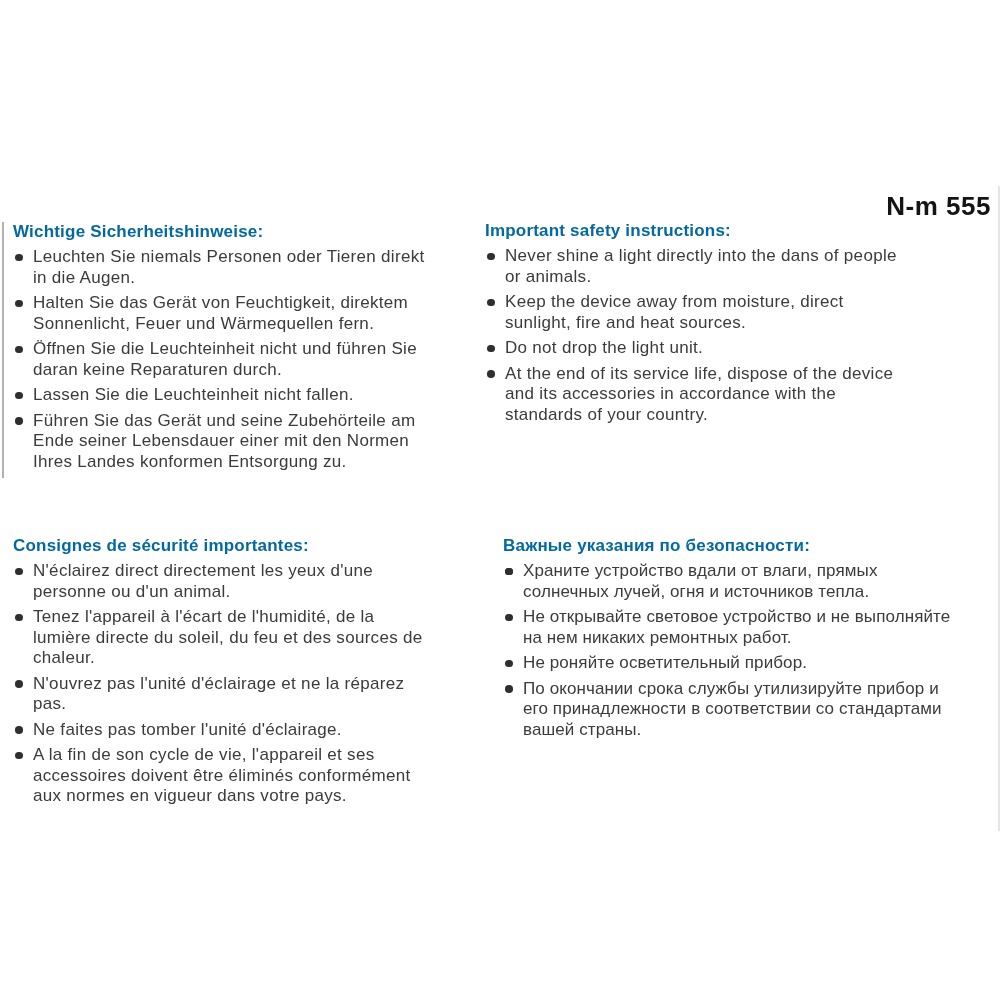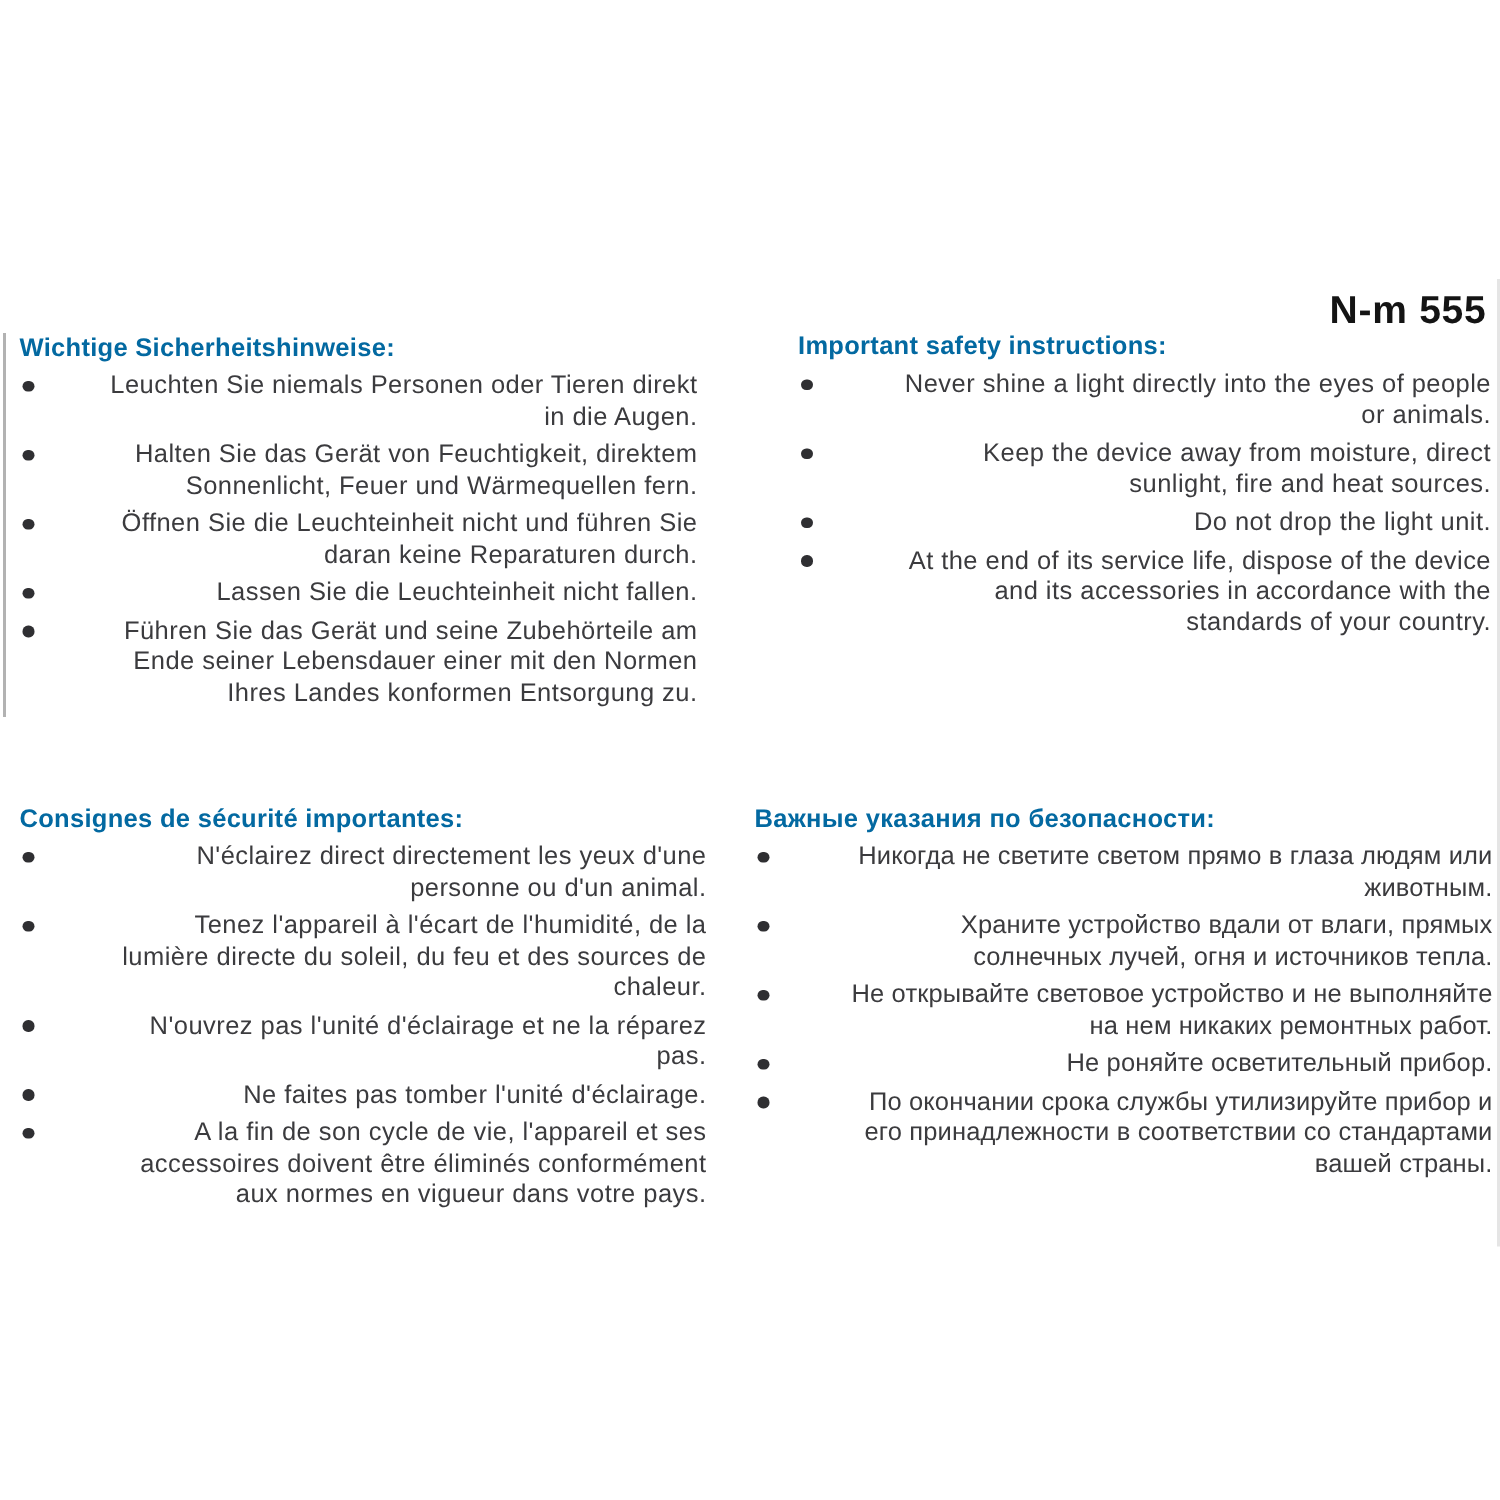--- a/index.html
+++ b/index.html
@@ -78,7 +78,7 @@
     background: #2f2f32;
   }
   #sec-de { left: 13px;  top: 222px; width: 452px; }
-  #sec-en { left: 532px; top: 221px; width: 462px; }
+  #sec-en { left: 485px; top: 221px; width: 462px; }
   #sec-fr { left: 13px;  top: 536px; width: 458px; }
   #sec-ru { left: 503px; top: 536px; width: 492px; }
   #sec-ru li { letter-spacing: 0.1px; }

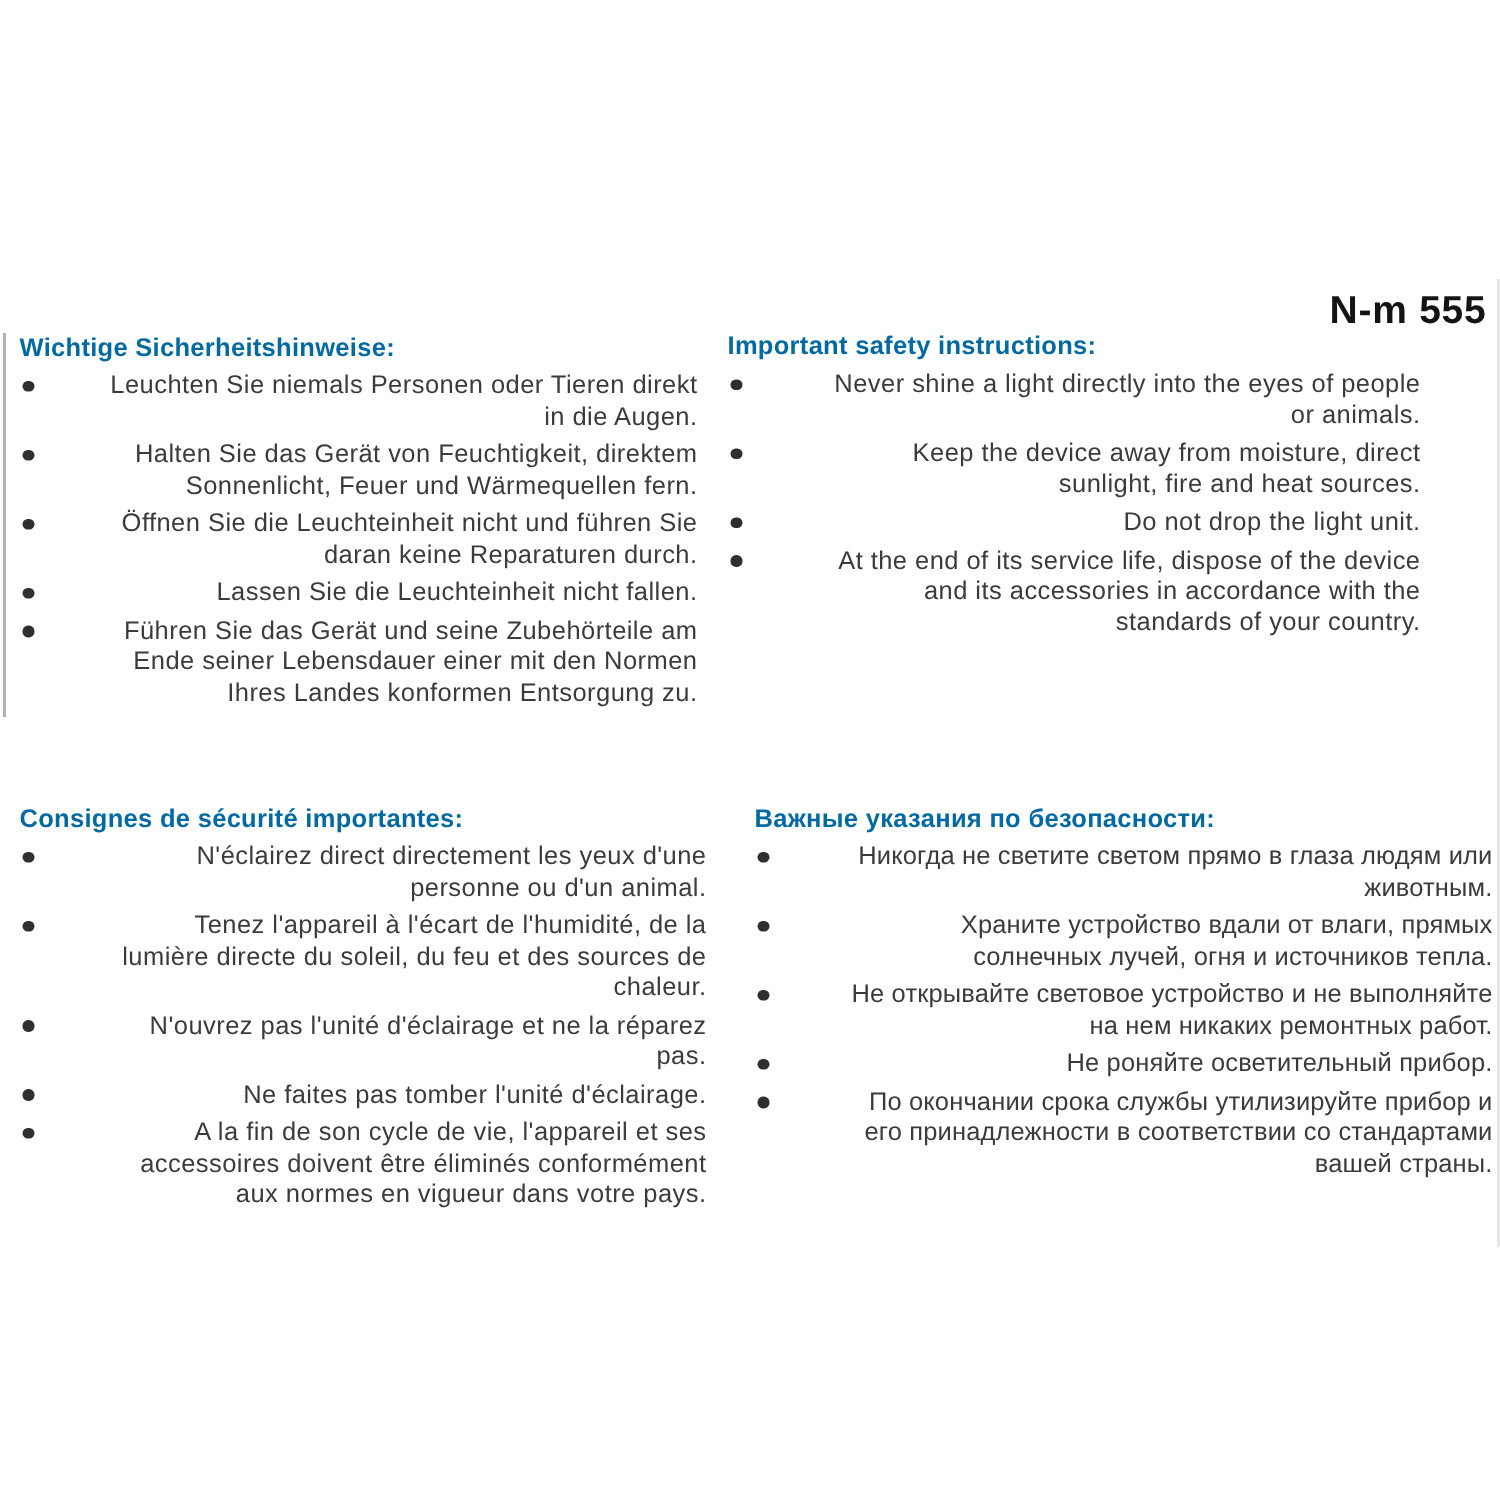--- a/index.html
+++ b/index.html
@@ -55,7 +55,6 @@
     list-style: none;
     margin: 0;
     padding: 0;
-    text-align: right;
   }
   .section li {
     position: relative;

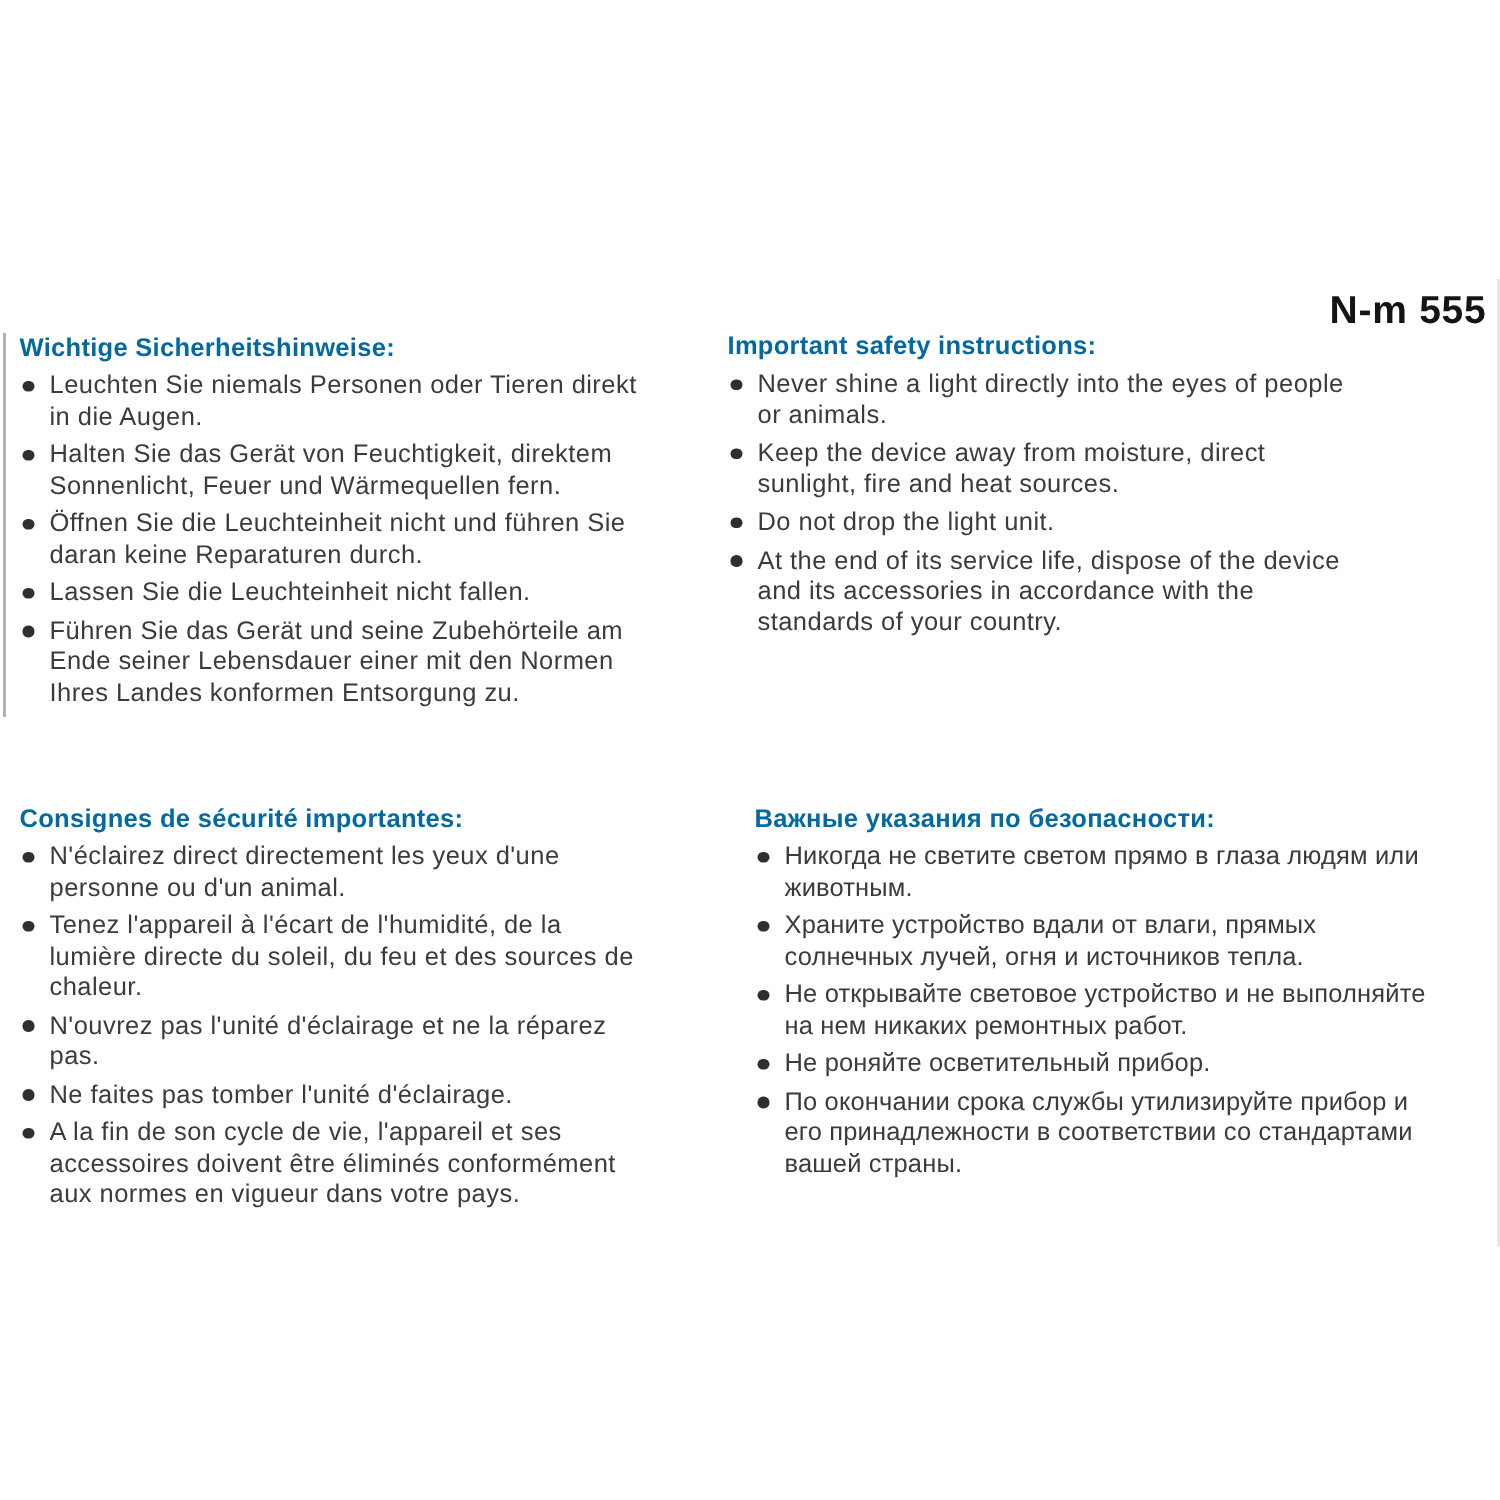--- a/index.html
+++ b/index.html
@@ -111,7 +111,7 @@
   <div class="section" id="sec-en">
     <h2>Important safety instructions:</h2>
     <ul>
-      <li><span class="dot"></span><span class="txt">Never shine a light directly into the eyes of people
+      <li><span class="dot"></span><span class="txt">Never shine a light directly into the dans of people
 or animals.</span></li>
       <li><span class="dot"></span><span class="txt">Keep the device away from moisture, direct
 sunlight, fire and heat sources.</span></li>

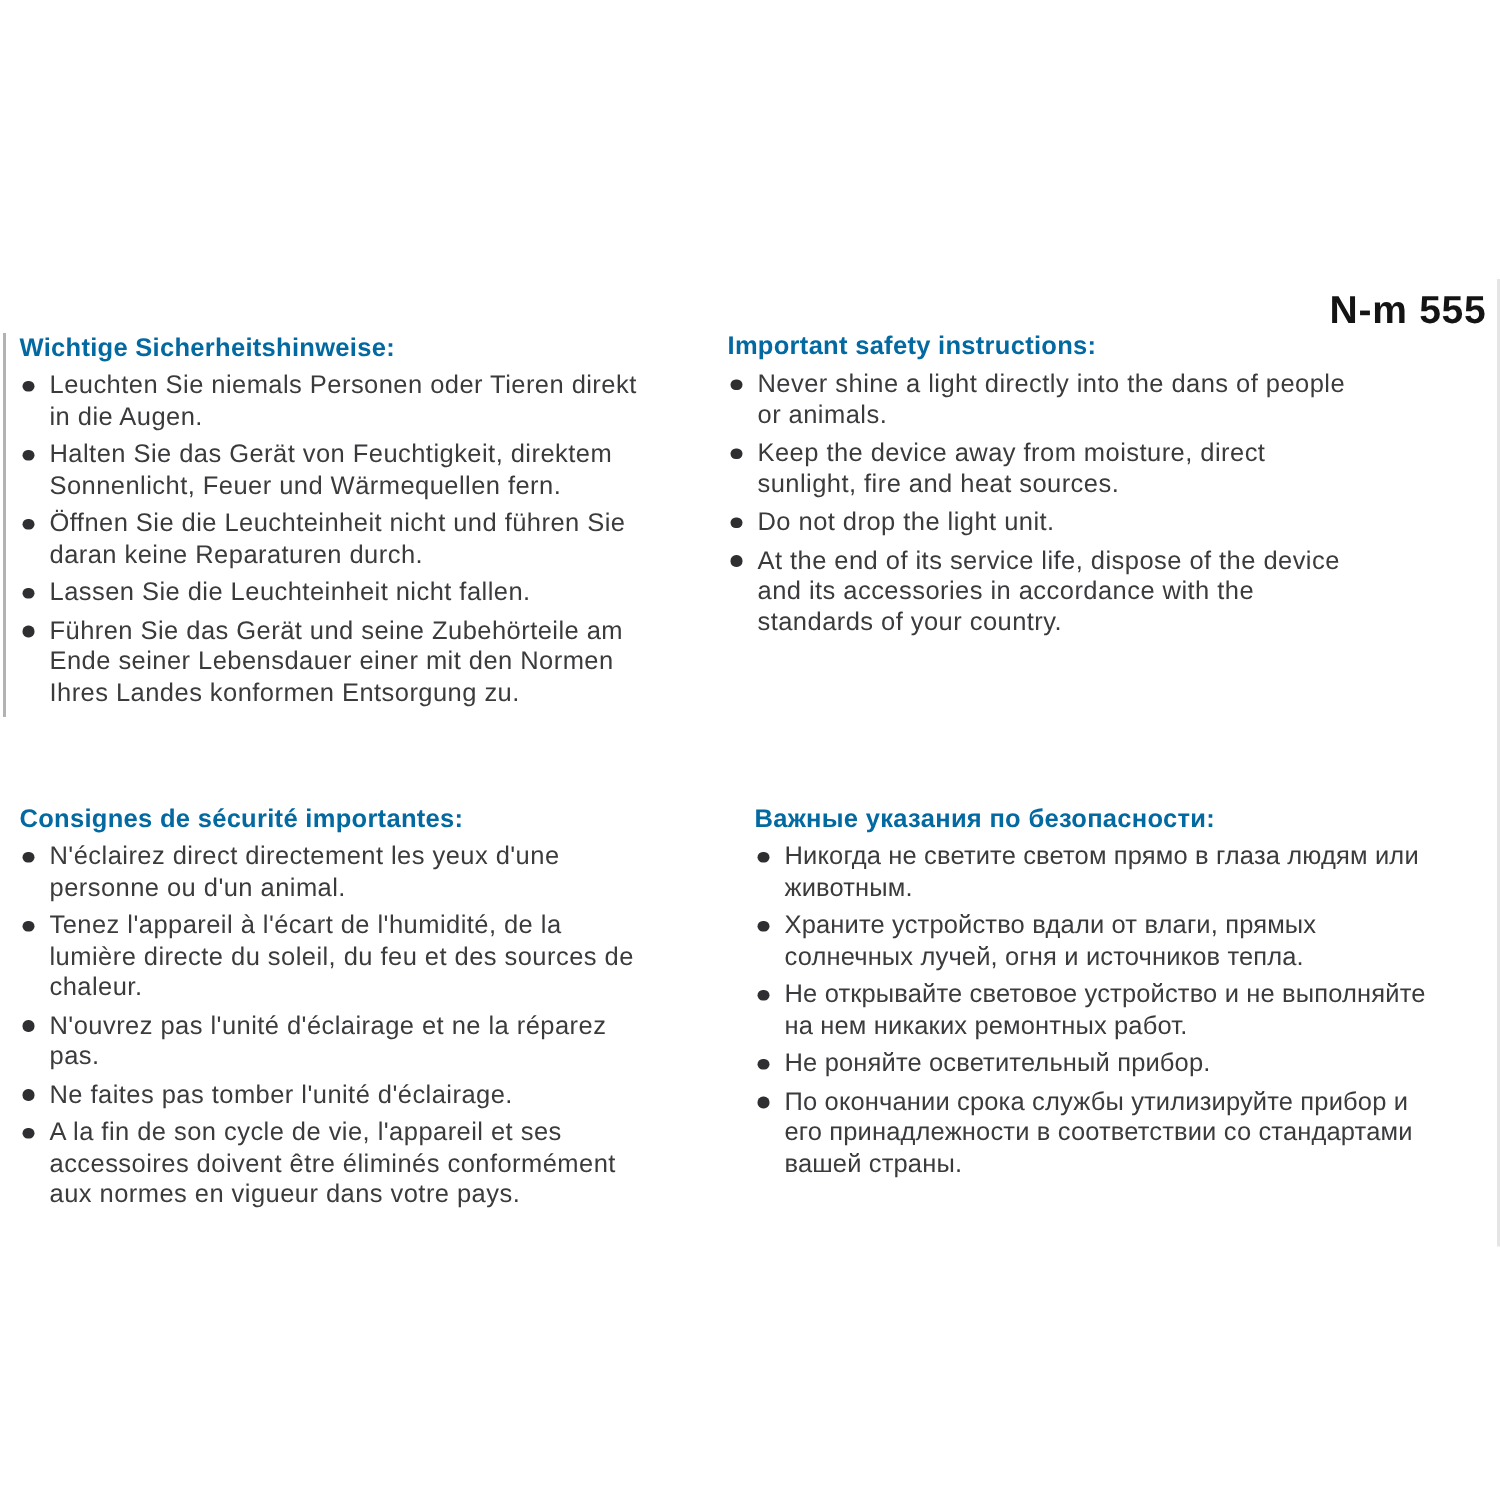--- a/index.html
+++ b/index.html
@@ -142,8 +142,7 @@
   <div class="section" id="sec-ru">
     <h2>Важные указания по безопасности:</h2>
     <ul>
-      <li><span class="dot"></span><span class="txt">Никогда не светите светом прямо в глаза людям или
-животным.</span></li>
+      <li><span class="dot"></span></li>
       <li><span class="dot"></span><span class="txt">Храните устройство вдали от влаги, прямых
 солнечных лучей, огня и источников тепла.</span></li>
       <li><span class="dot"></span><span class="txt">Не открывайте световое устройство и не выполняйте

